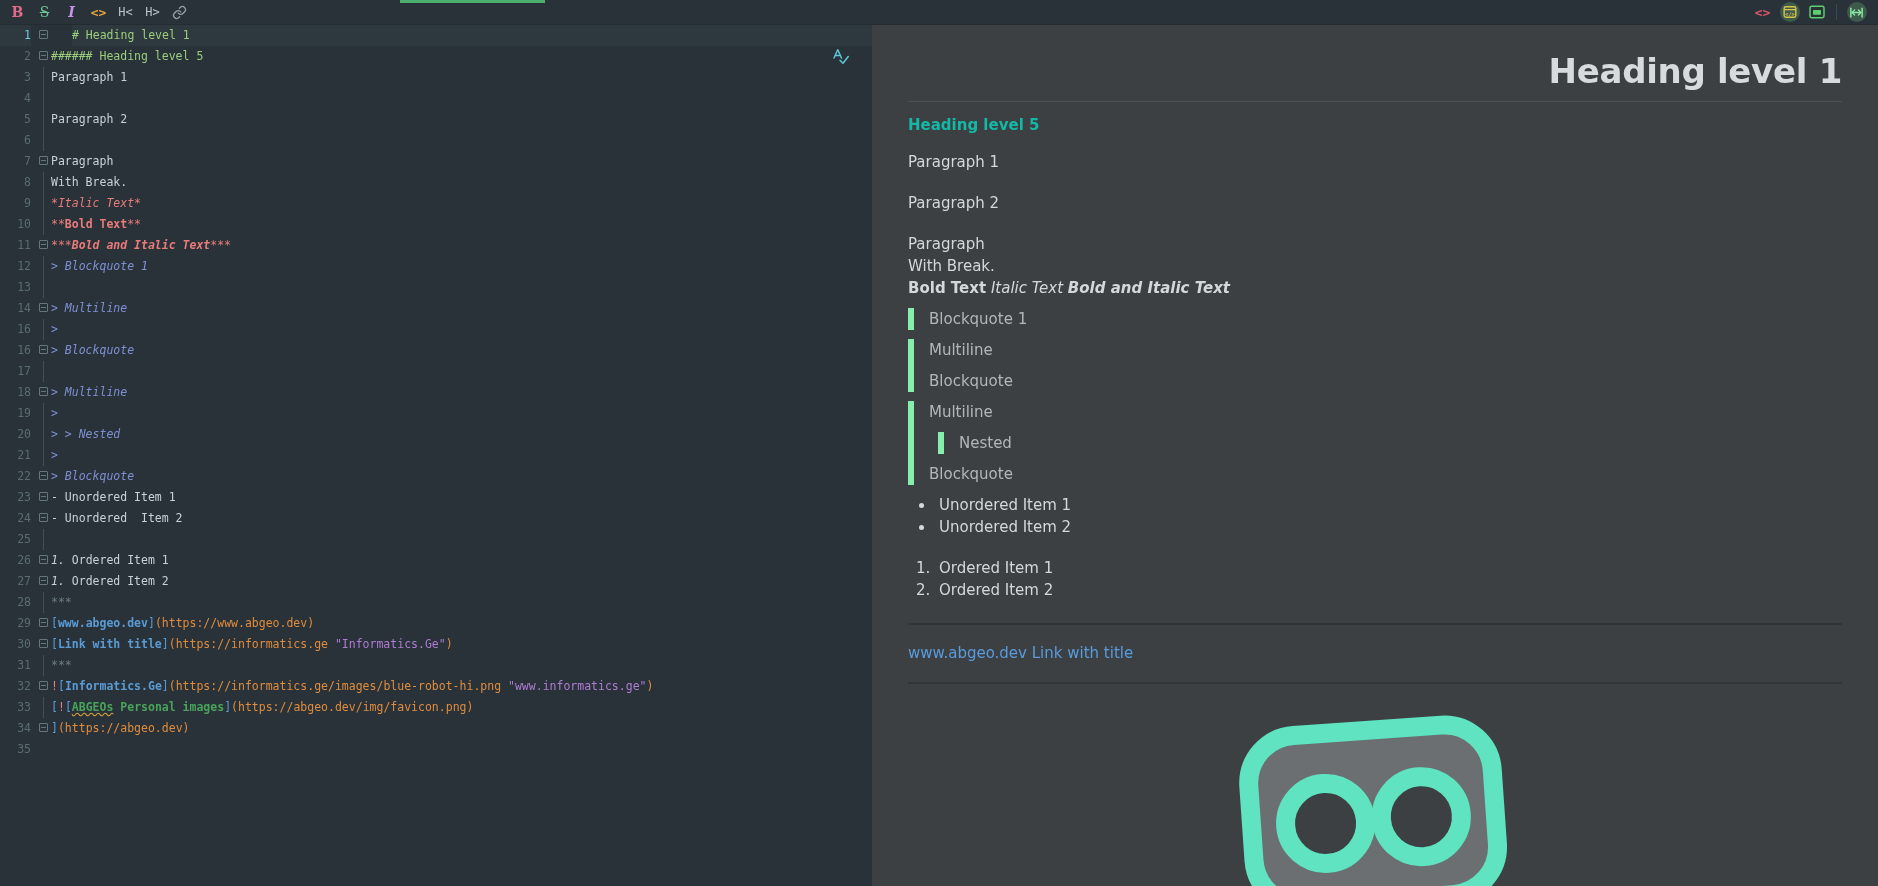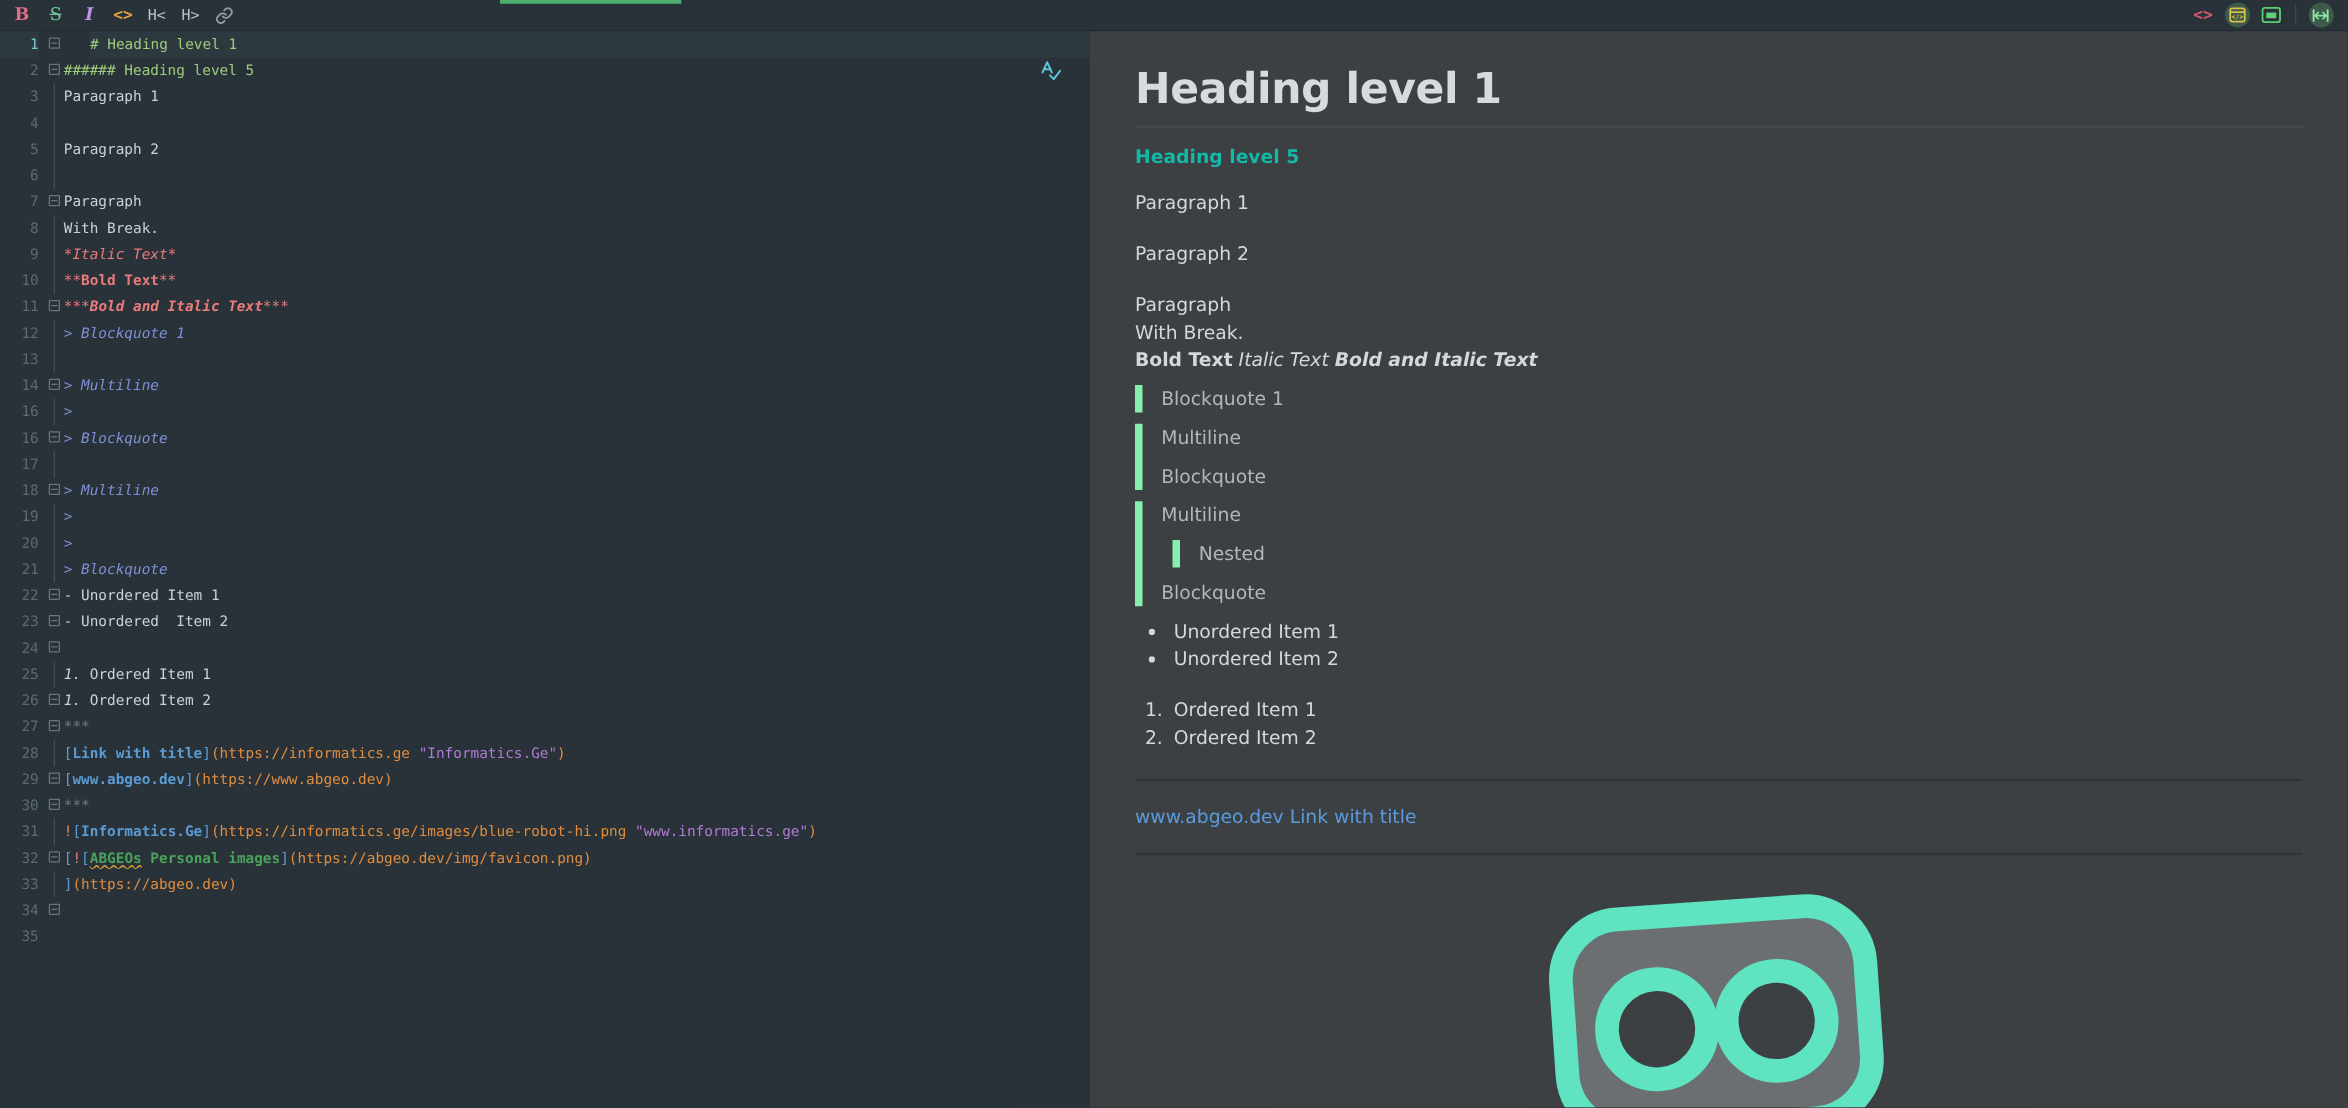--- a/index.html
+++ b/index.html
@@ -115,7 +115,7 @@
   }
   .pv-h1 {
     font-size: 34px; font-weight: bold; color: #d8dbdd; letter-spacing: -0.3px;
-    padding-bottom: 8px; margin-bottom: 0px;
+    padding-bottom: 8px; margin-bottom: 0px; text-align: right;
   }
   .pv-rule-h1 { height: 1px; background: #4d5154; margin: 2px 0 14px 0; }
   .pv-h5 { font-size: 15px; font-weight: bold; color: #14b8a6; margin-bottom: 17px; }

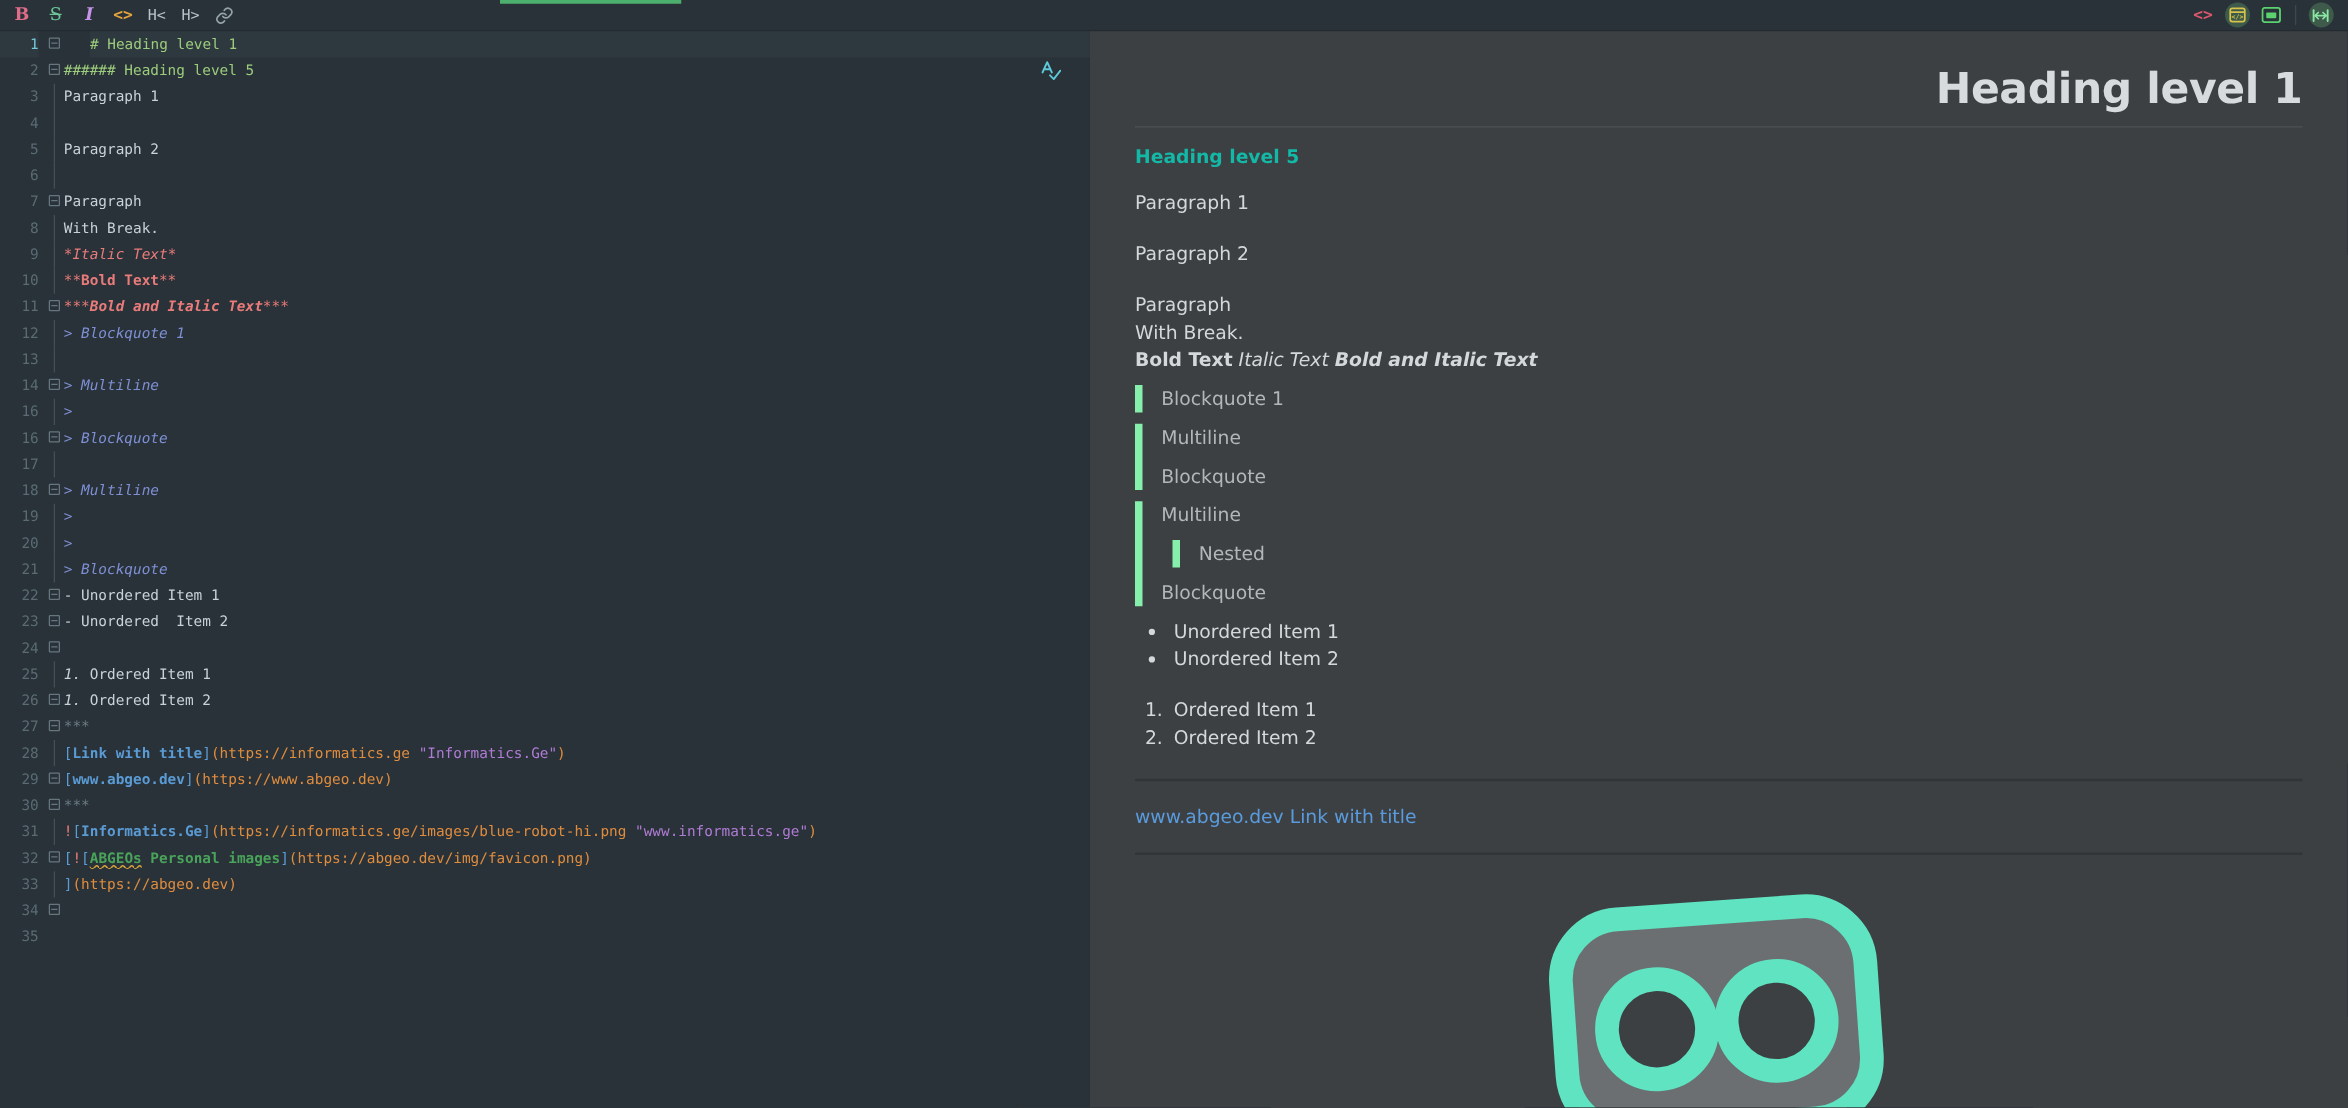--- a/index.html
+++ b/index.html
@@ -404,6 +404,7 @@
             <div class="ln">&nbsp;</div>
             <div class="ln"><span class="s-quote">&gt; Multiline</span></div>
             <div class="ln"><span class="s-quote">&gt;</span></div>
+            <div class="ln"><span class="s-quote">&gt; &gt; Nested</span></div>
             <div class="ln"><span class="s-quote">&gt;</span></div>
             <div class="ln"><span class="s-quote">&gt; Blockquote</span></div>
             <div class="ln"><span class="s-list">- Unordered Item 1</span></div>

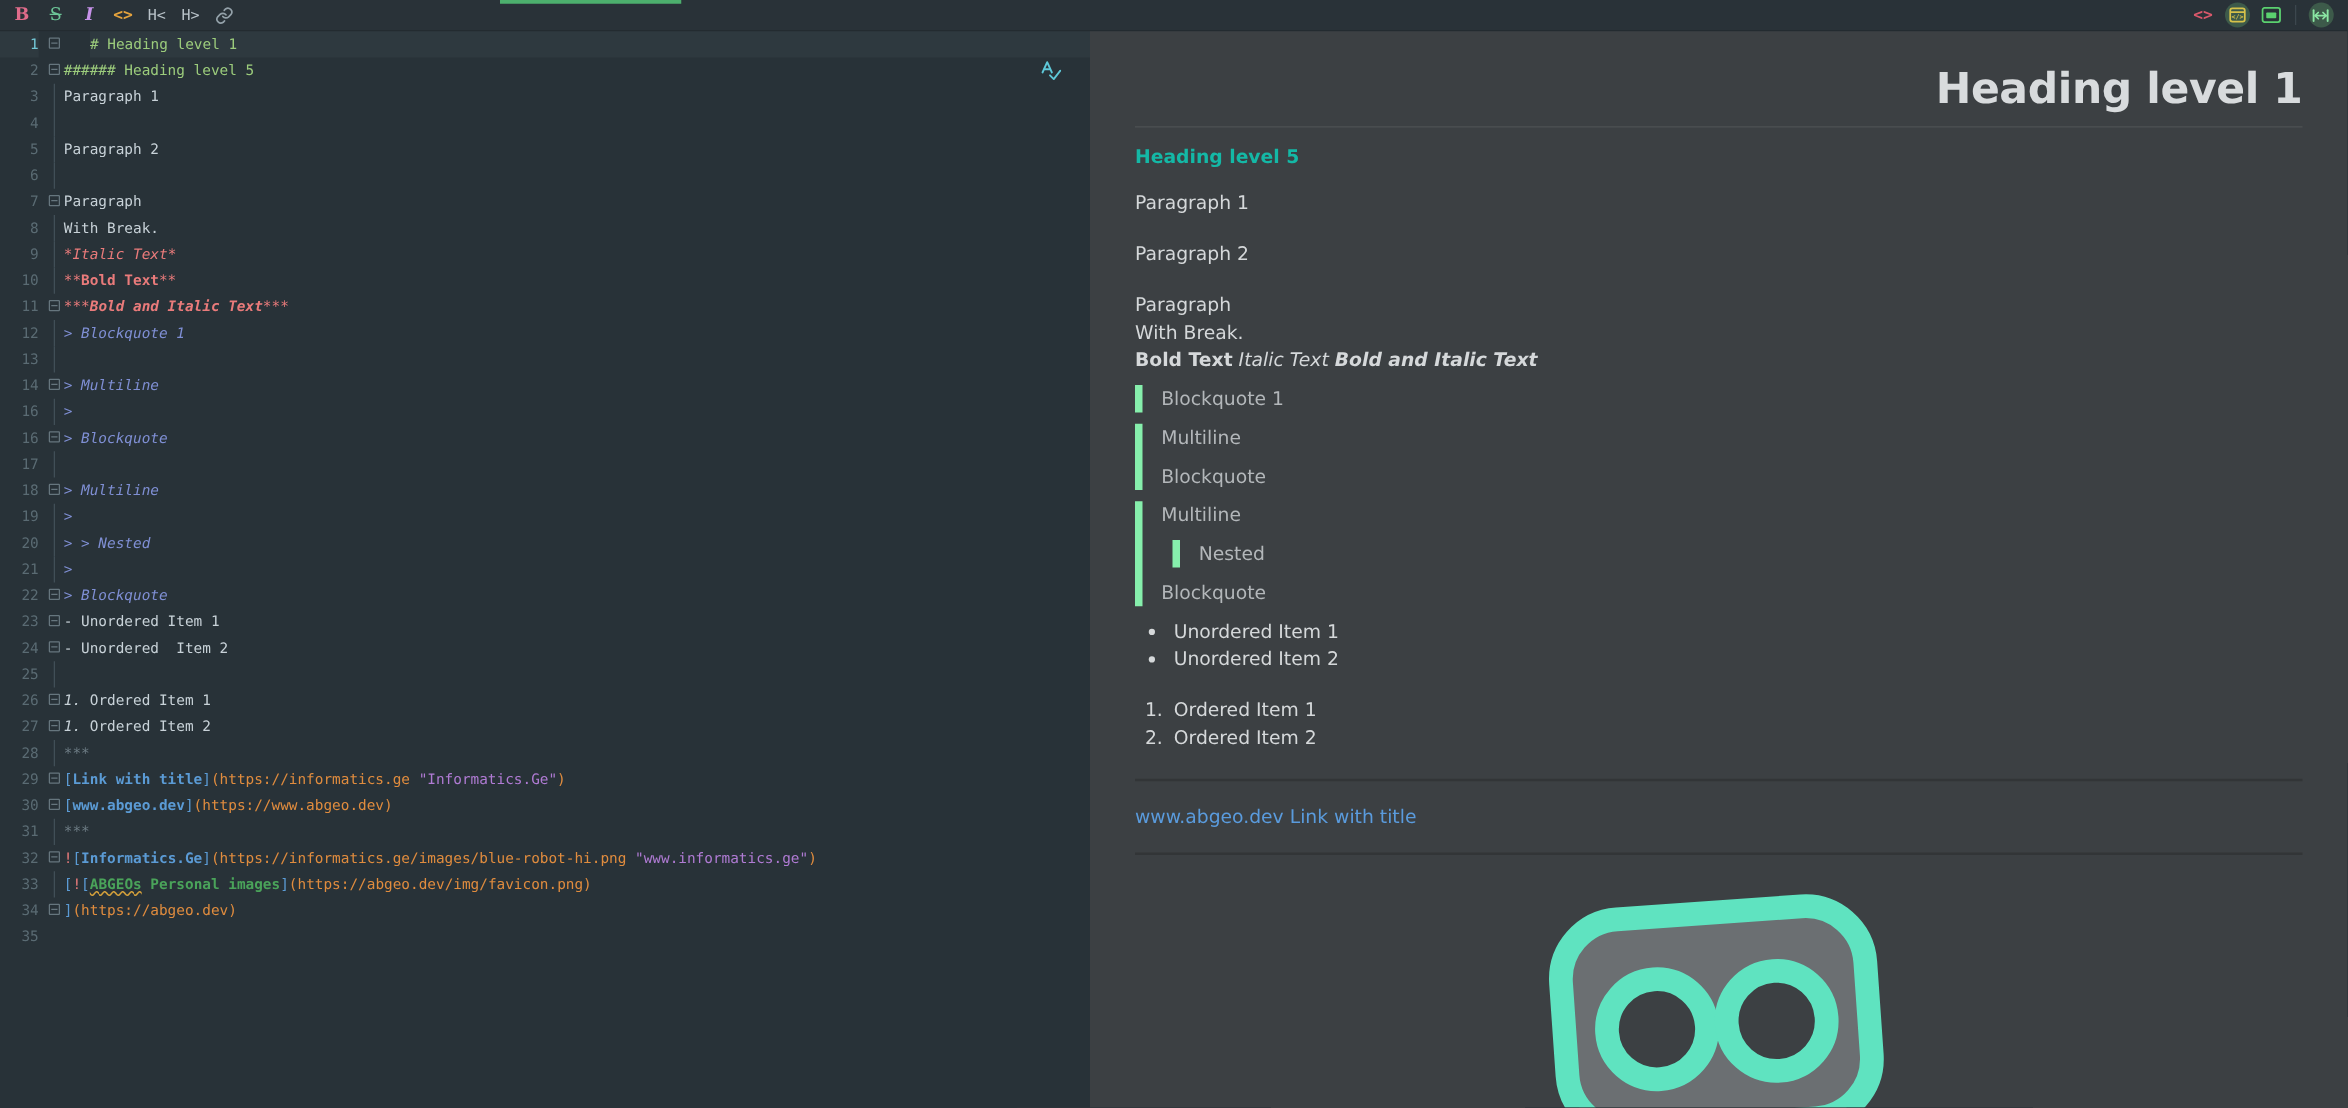--- a/index.html
+++ b/index.html
@@ -413,8 +413,8 @@
             <div class="ln"><span class="s-num">1.</span><span class="s-list"> Ordered Item 1</span></div>
             <div class="ln"><span class="s-num">1.</span><span class="s-list"> Ordered Item 2</span></div>
             <div class="ln"><span class="s-hr">***</span></div>
+            <div class="ln"><span class="s-brk">[</span><span class="s-lnktxt">www.abgeo.dev</span><span class="s-brk">]</span><span class="s-url">(https://www.abgeo.dev)</span></div>
             <div class="ln"><span class="s-brk">[</span><span class="s-lnktxt">Link with title</span><span class="s-brk">]</span><span class="s-url">(https://informatics.ge </span><span class="s-title">"Informatics.Ge"</span><span class="s-url">)</span></div>
-            <div class="ln"><span class="s-brk">[</span><span class="s-lnktxt">www.abgeo.dev</span><span class="s-brk">]</span><span class="s-url">(https://www.abgeo.dev)</span></div>
             <div class="ln"><span class="s-hr">***</span></div>
             <div class="ln"><span class="s-bang">!</span><span class="s-brk">[</span><span class="s-lnktxt">Informatics.Ge</span><span class="s-brk">]</span><span class="s-url">(https://informatics.ge/images/blue-robot-hi.png </span><span class="s-title">"www.informatics.ge"</span><span class="s-url">)</span></div>
             <div class="ln"><span class="s-brk">[</span><span class="s-bang">!</span><span class="s-brk">[</span><span class="s-lnktxt2 s-spell">ABGEOs</span><span class="s-lnktxt2"> Personal images</span><span class="s-brk">]</span><span class="s-url">(https://abgeo.dev/img/favicon.png)</span></div>

